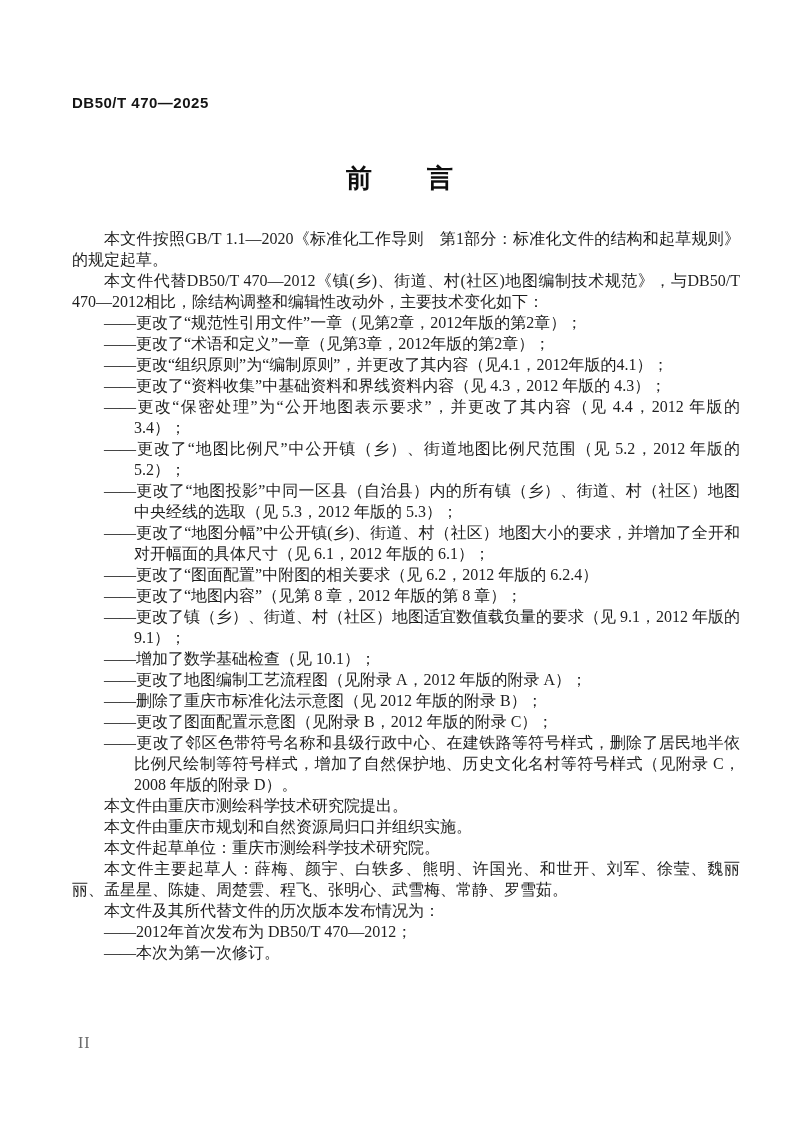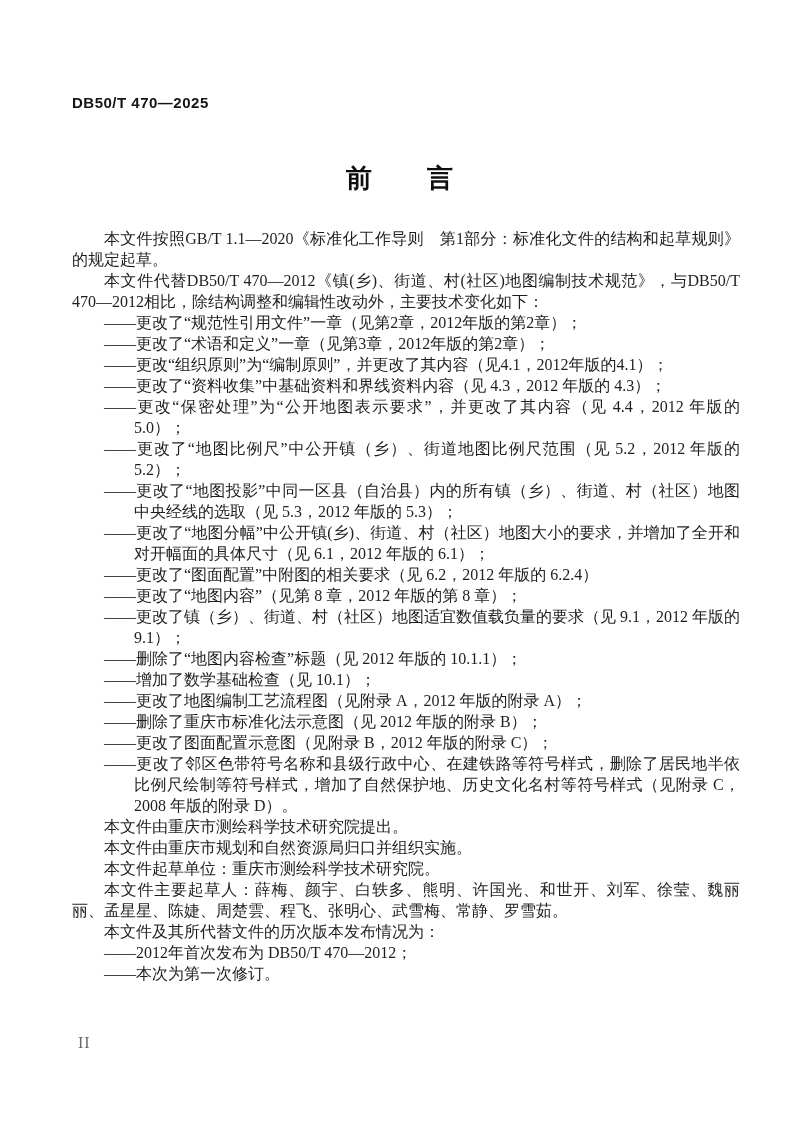--- a/index.html
+++ b/index.html
@@ -82,7 +82,7 @@
     <div class="item">——更改了“术语和定义”一章（见第3章，2012年版的第2章）；</div>
     <div class="item">——更改“组织原则”为“编制原则”，并更改了其内容（见4.1，2012年版的4.1）；</div>
     <div class="item">——更改了“资料收集”中基础资料和界线资料内容（见 4.3，2012 年版的 4.3）；</div>
-    <div class="item">——更改“保密处理”为“公开地图表示要求”，并更改了其内容（见 4.4，2012 年版的 5.0）；</div>
+    <div class="item">——更改“保密处理”为“公开地图表示要求”，并更改了其内容（见 4.4，2012 年版的 3.4）；</div>
     <div class="item">——更改了“地图比例尺”中公开镇（乡）、街道地图比例尺范围（见 5.2，2012 年版的 5.2）；</div>
     <div class="item">——更改了“地图投影”中同一区县（自治县）内的所有镇（乡）、街道、村（社区）地图中央经线的选取（见 5.3，2012 年版的 5.3）；</div>
     <div class="item">——更改了“地图分幅”中公开镇(乡)、街道、村（社区）地图大小的要求，并增加了全开和对开幅面的具体尺寸（见 6.1，2012 年版的 6.1）；</div>

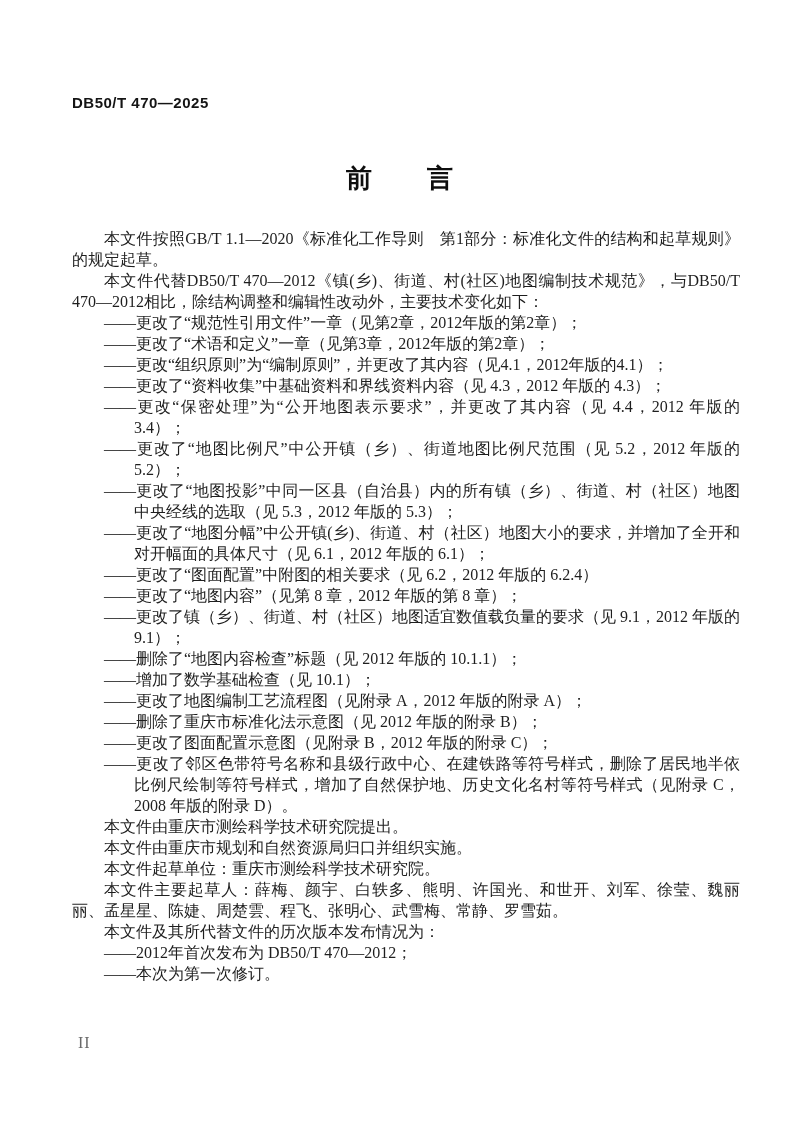--- a/index.html
+++ b/index.html
@@ -89,7 +89,6 @@
     <div class="item">——更改了“图面配置”中附图的相关要求（见 6.2，2012 年版的 6.2.4）</div>
     <div class="item">——更改了“地图内容”（见第 8 章，2012 年版的第 8 章）；</div>
     <div class="item">——更改了镇（乡）、街道、村（社区）地图适宜数值载负量的要求（见 9.1，2012 年版的 9.1）；</div>
-    <div class="item">——删除了“地图内容检查”标题（见 2012 年版的 10.1.1）；</div>
     <div class="item">——增加了数学基础检查（见 10.1）；</div>
     <div class="item">——更改了地图编制工艺流程图（见附录 A，2012 年版的附录 A）；</div>
     <div class="item">——删除了重庆市标准化法示意图（见 2012 年版的附录 B）；</div>

